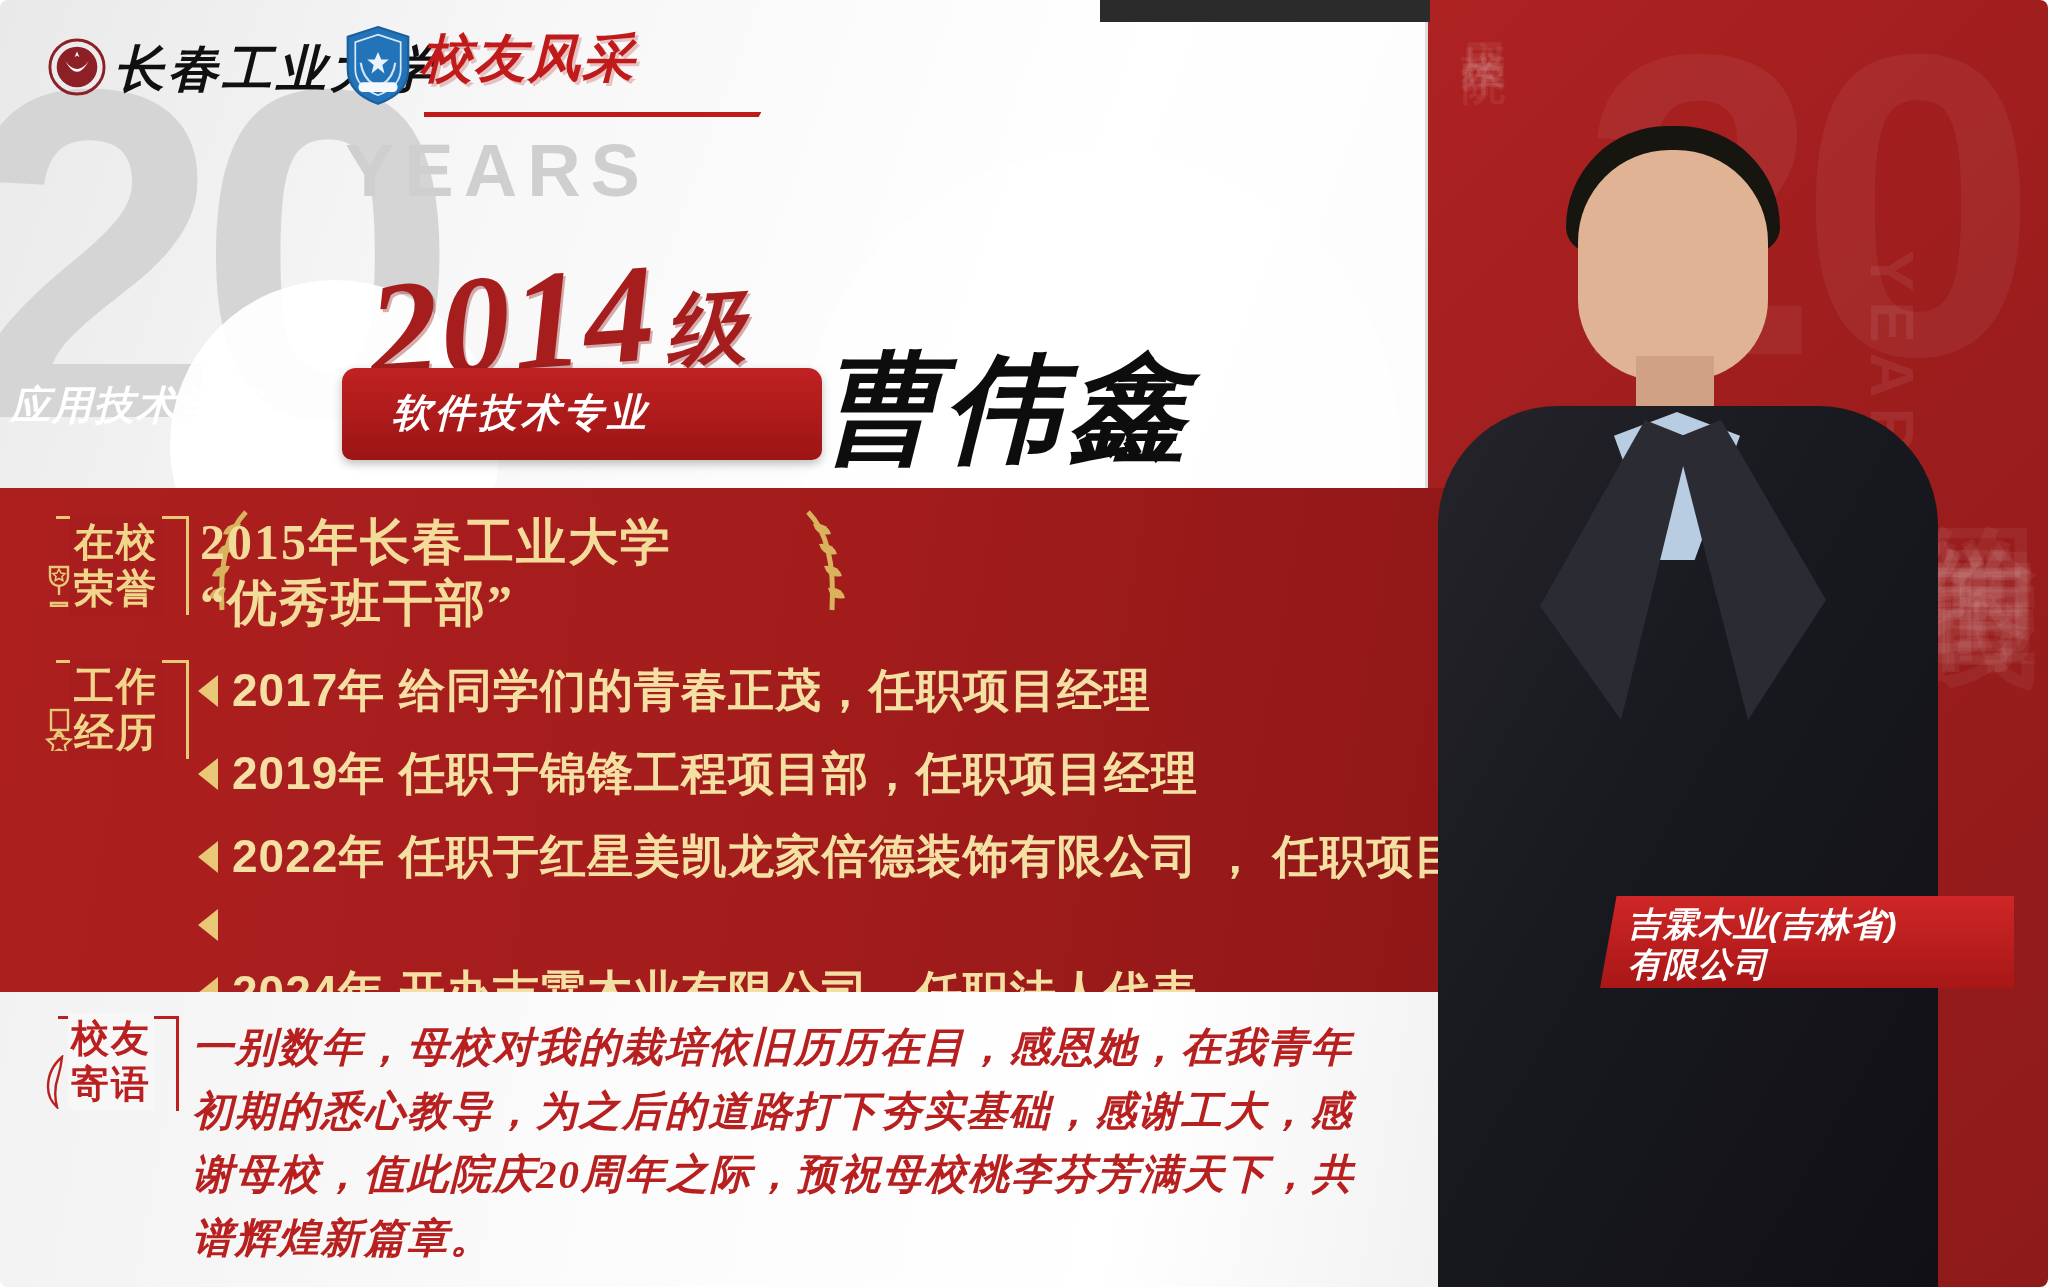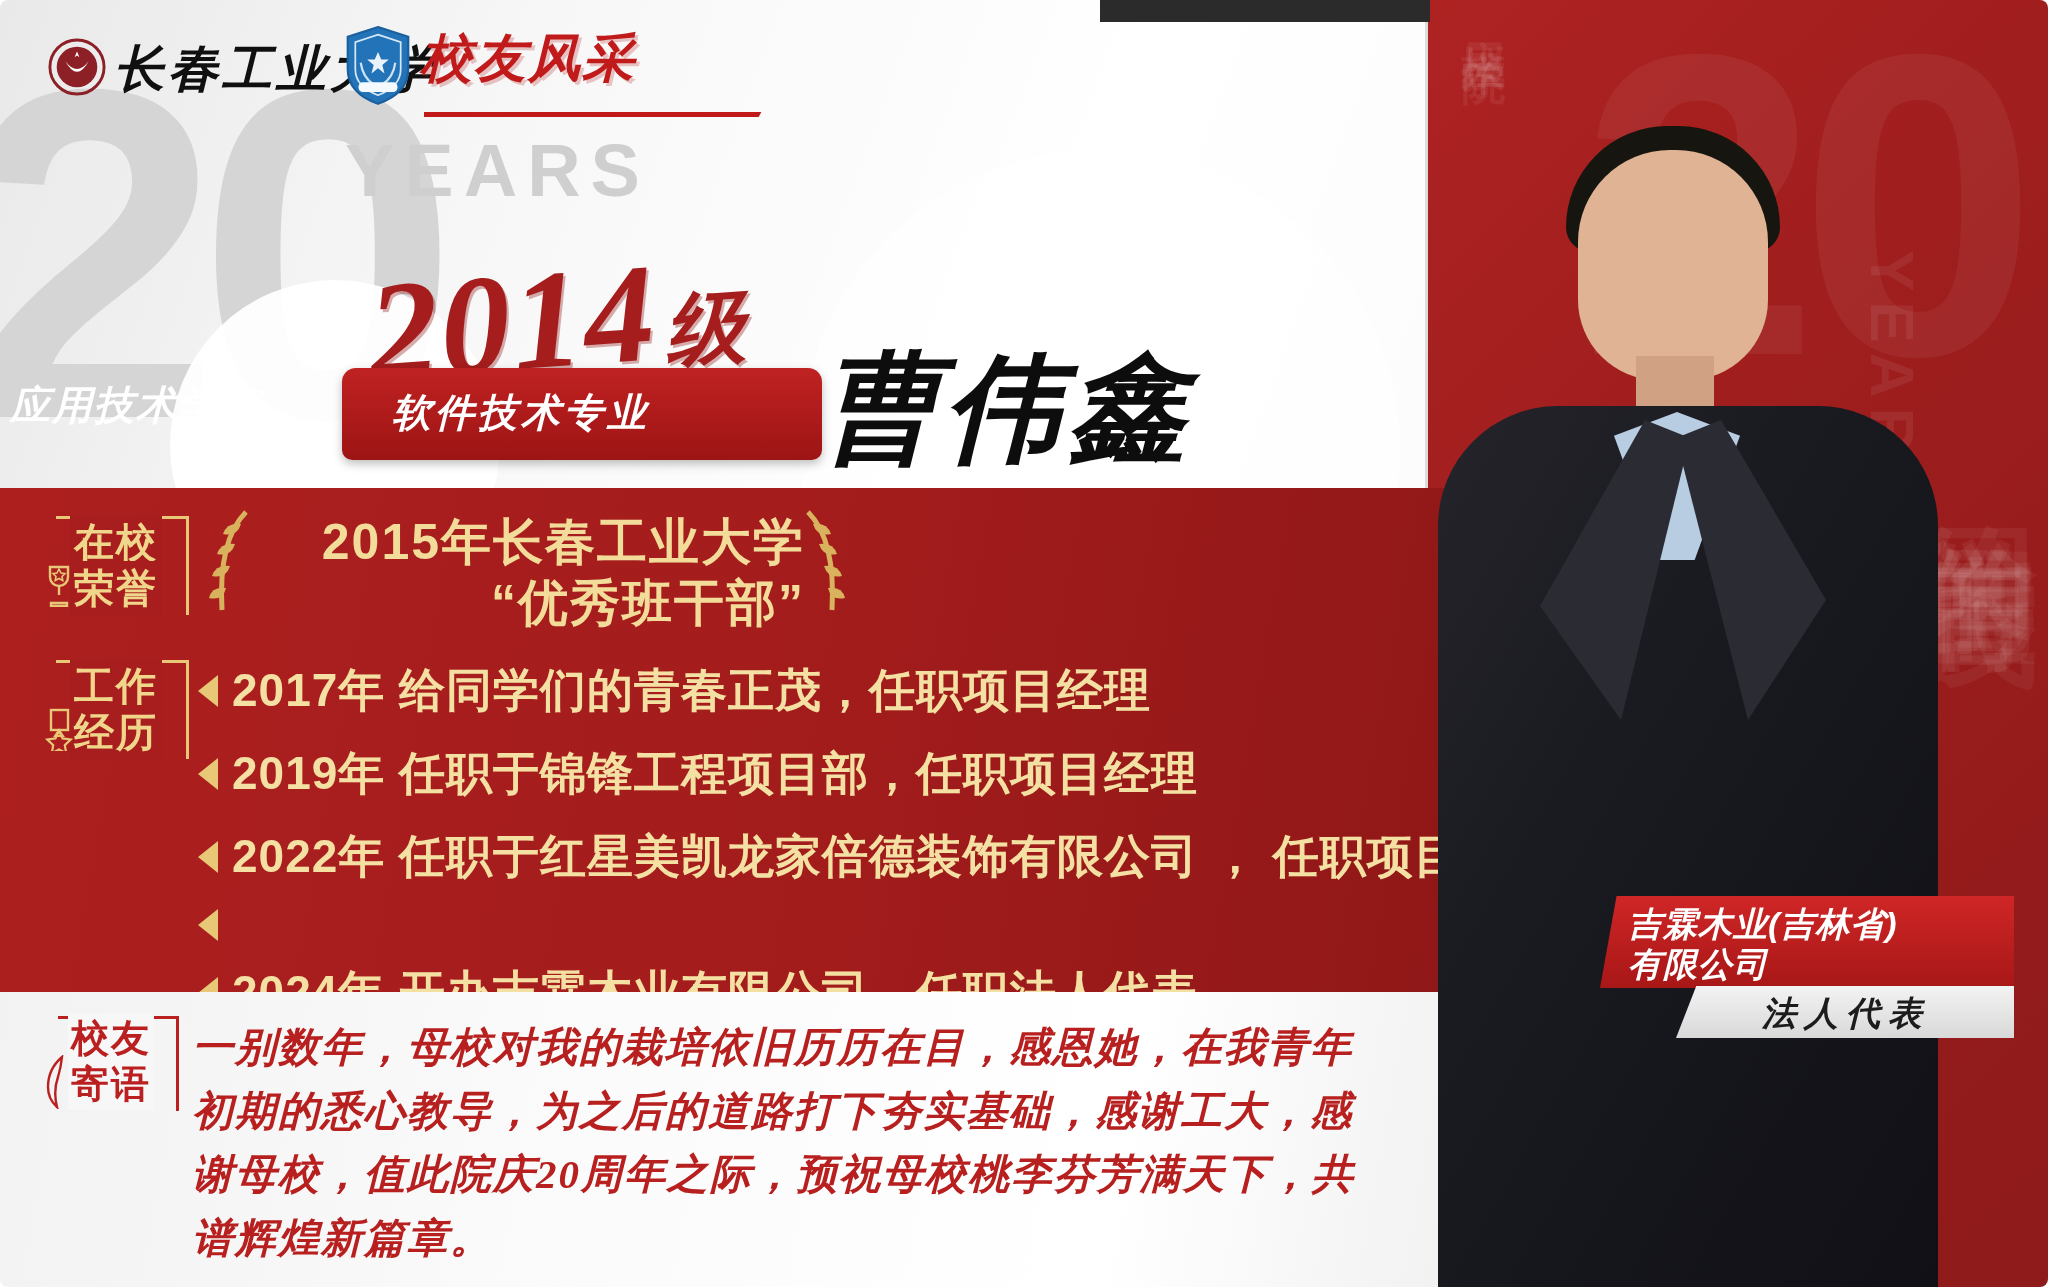--- a/index.html
+++ b/index.html
@@ -175,7 +175,7 @@
     color:#e8c877;
   }
 
-  .honor-row{position:absolute;left:185px;top:512px;width:620px;text-align:right;}
+  .honor-row{position:absolute;left:200px;top:512px;width:620px;text-align:left;font-family:Liberation Serif, serif;}
   .honor-l1,.honor-l2{
     color:#f3dc9a;font-size:50px;font-weight:700;letter-spacing:2px;line-height:1.22;
   }

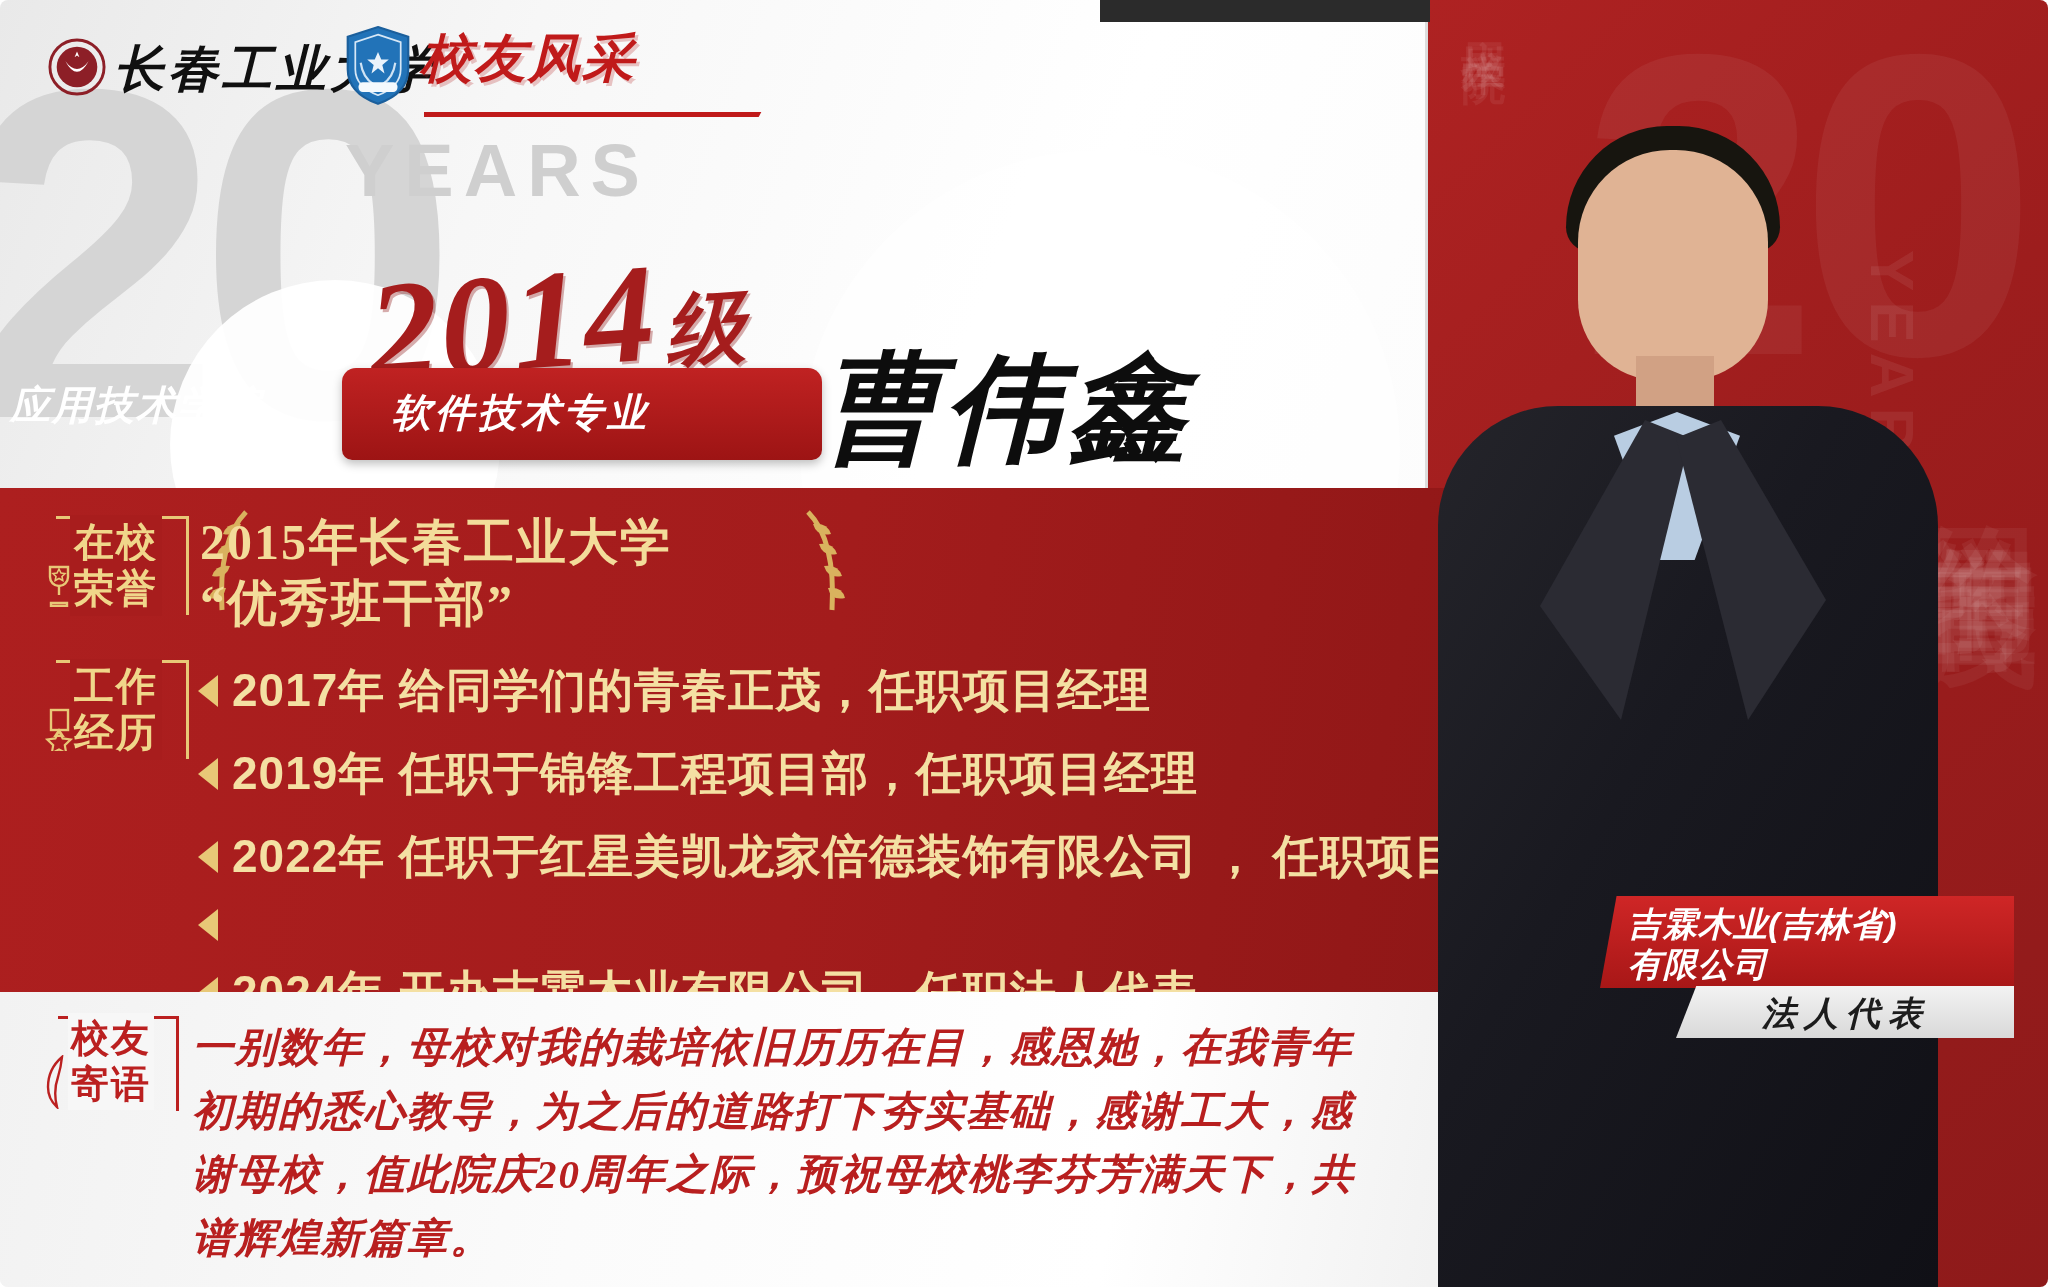--- a/index.html
+++ b/index.html
@@ -424,9 +424,6 @@
     <span class="l1">吉霖木业(吉林省)</span>
     <span class="l2">有限公司</span>
   </div>
-  <div class="role-label">
-    <span class="t">法人代表</span>
-  </div>
 
 </div>
 

